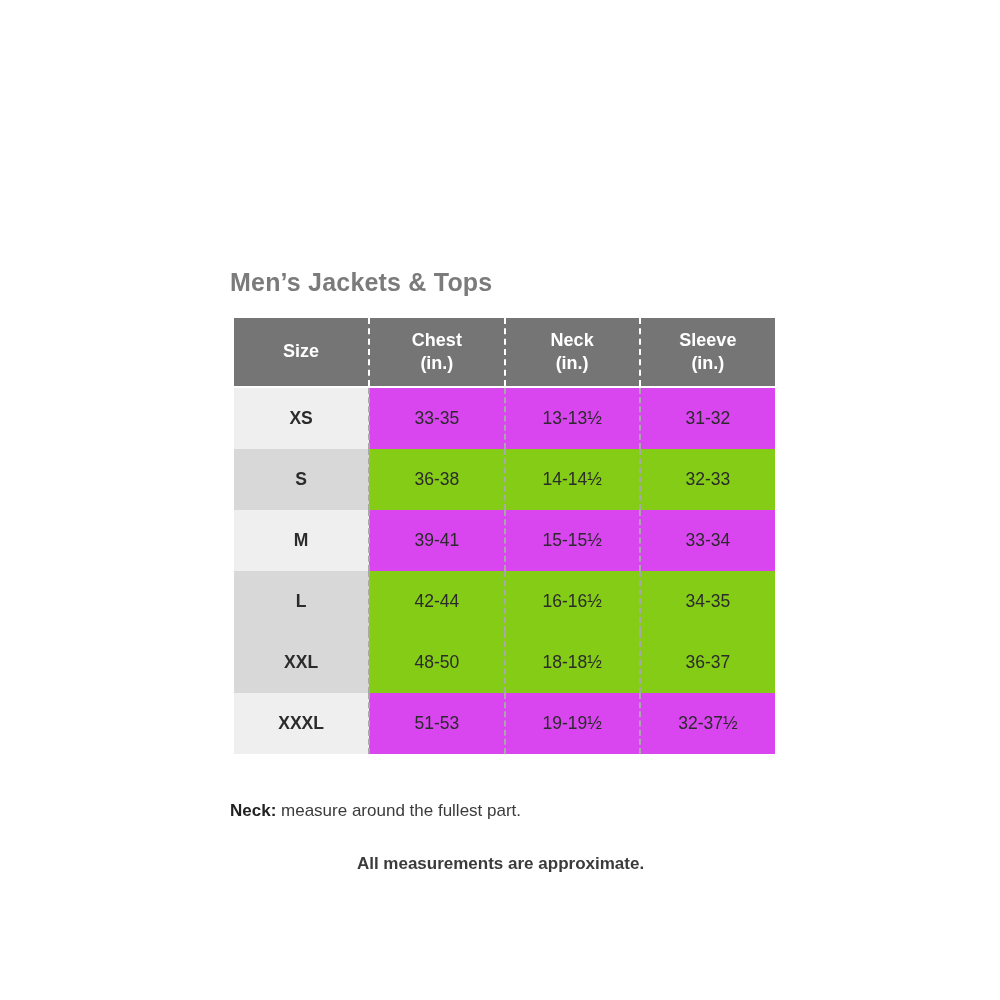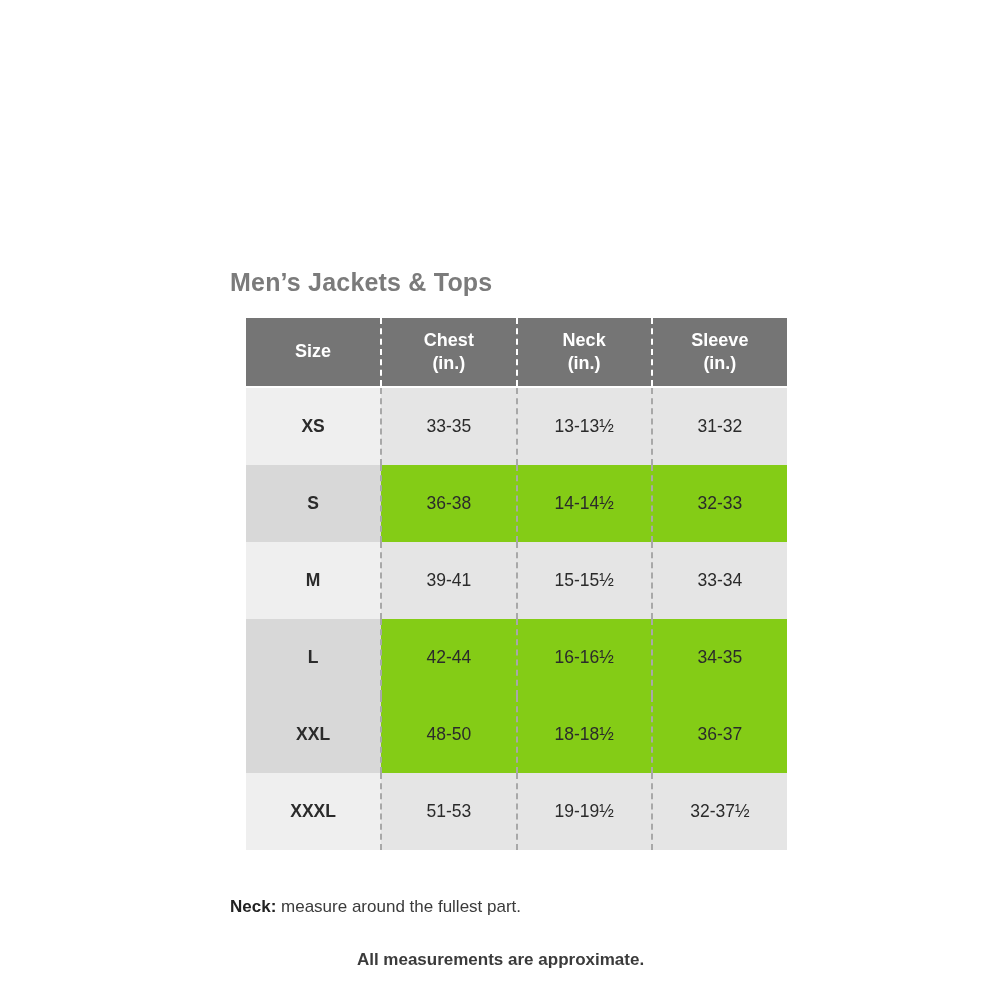--- a/index.html
+++ b/index.html
@@ -32,7 +32,7 @@
     border-collapse: collapse;
     table-layout: fixed;
     width: 541px;
-    margin: 0 0 42px 16px;
+    margin: 0 0 42px 4px;
   }
   table.size-table th {
     background: #757575;

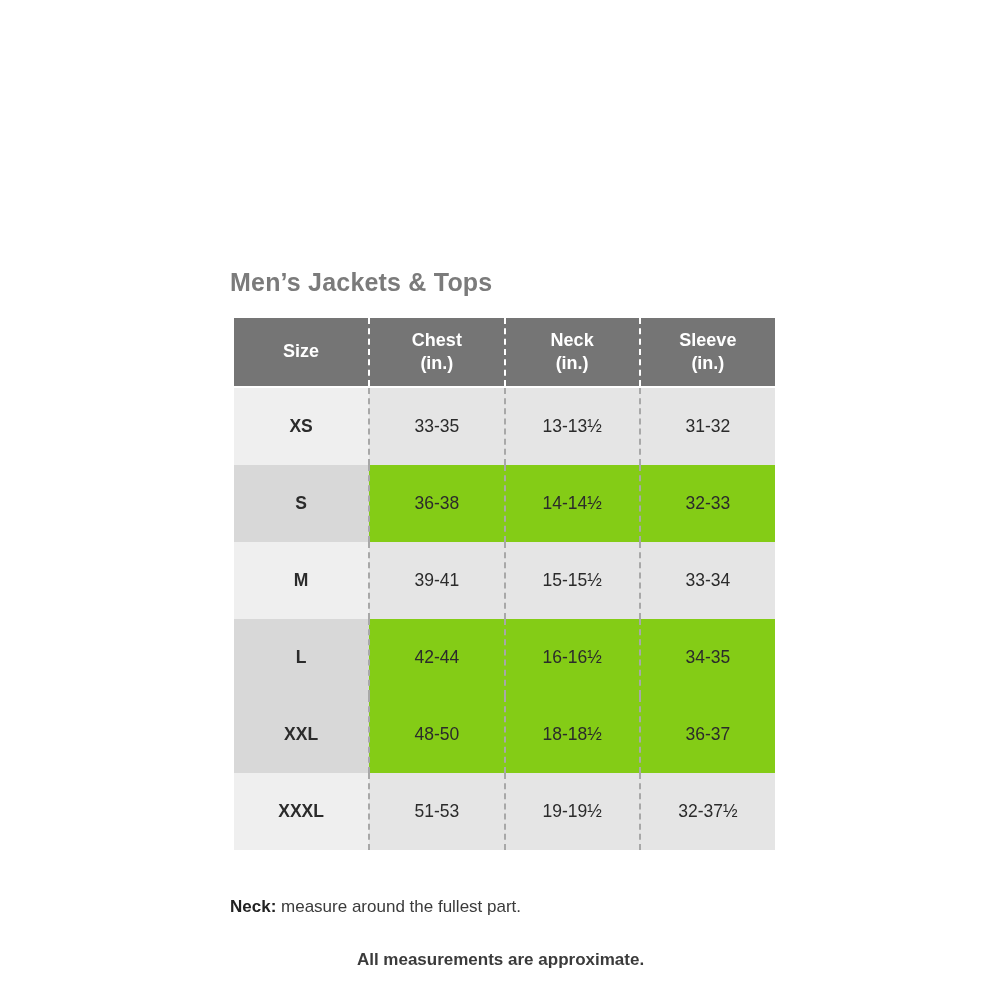--- a/index.html
+++ b/index.html
@@ -59,7 +59,7 @@
     vertical-align: middle;
     font-size: 17.5px;
     color: #2b2b2b;
-    padding: 16px;
+    padding: 8px;
   }
   table.size-table tbody td + td {
     border-left: 2px dashed #a8a8a8;

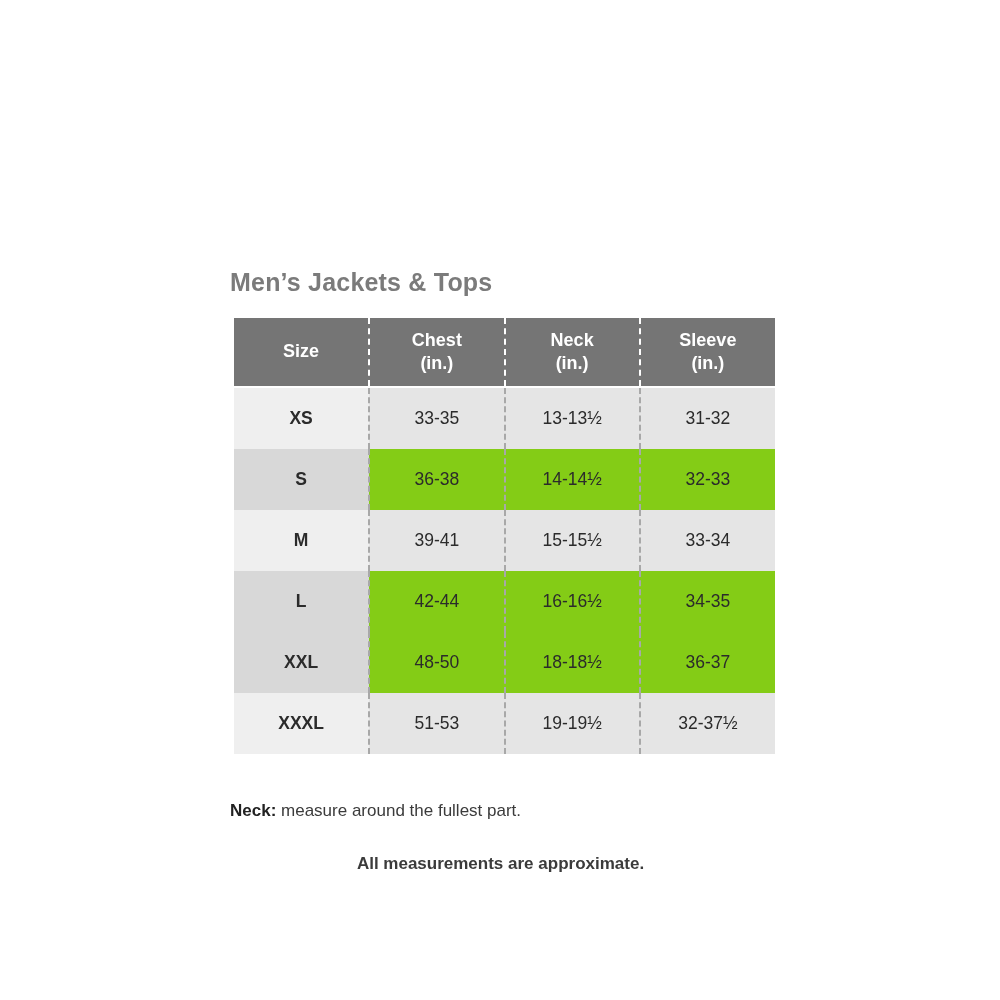--- a/index.html
+++ b/index.html
@@ -69,7 +69,7 @@
     color: #1c1c1c;
   }
   tr.row-odd td.size-cell { background: #efefef; }
-  tr.row-odd td.data-cell { background: #e5e5e5; }
+  tr.row-odd td.data-cell { background: #d946ef; }
   tr.row-even td.size-cell { background: #d8d8d8; }
   tr.row-even td.data-cell { background: #84cc16; }
   .notes p {

